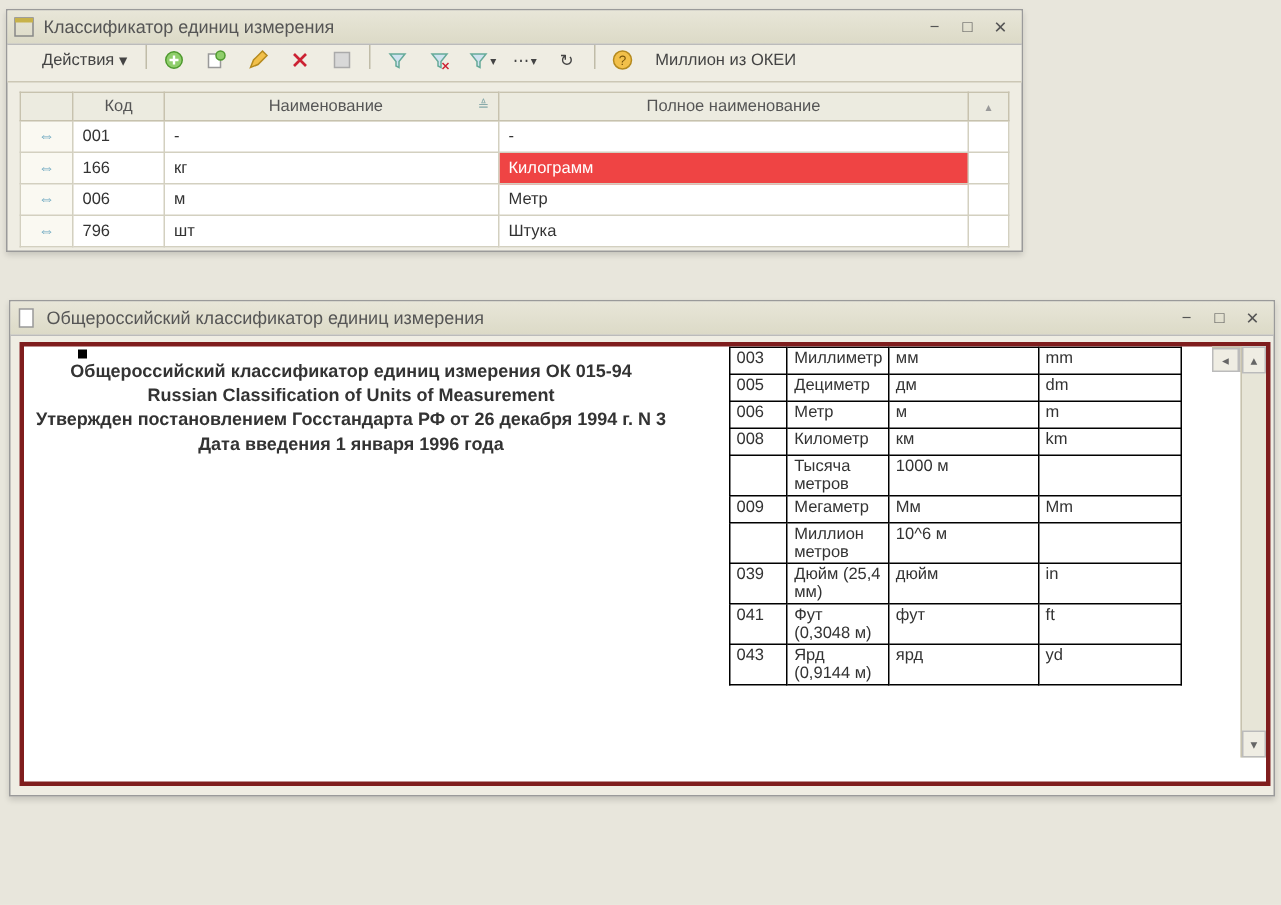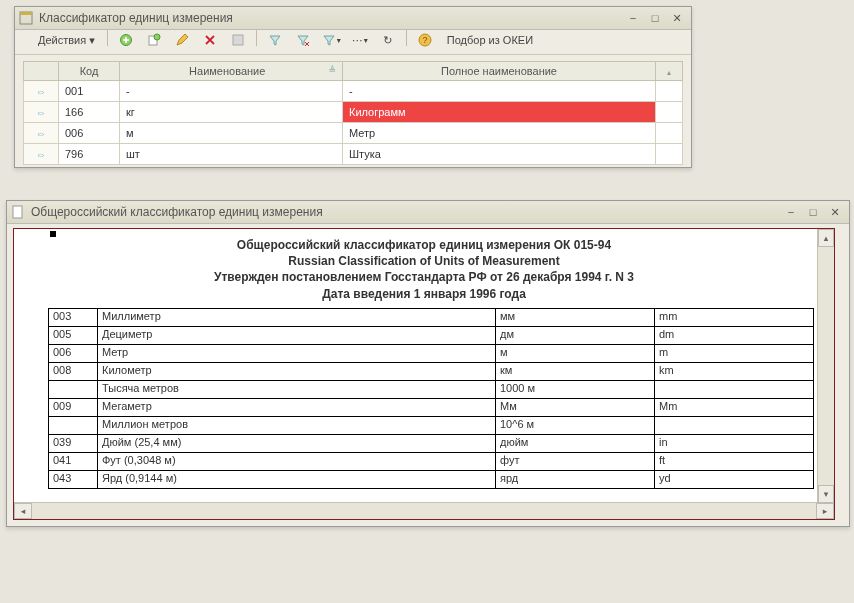--- a/index.html
+++ b/index.html
@@ -42,7 +42,7 @@
 </head>
 <body>
 
-<div class="window" style="left:14px;top:6px;width:676px">
+<div class="window" style="left:4px;top:6px;width:676px">
   <div class="titlebar">
     <span class="ticon">
       <svg width="14" height="14">

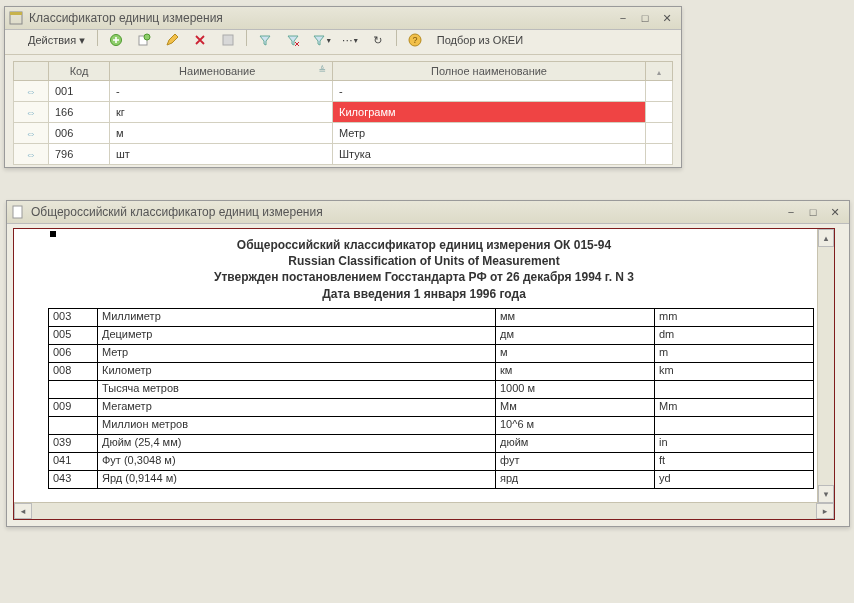--- a/index.html
+++ b/index.html
@@ -117,7 +117,7 @@
           <text x="7" y="10" text-anchor="middle" font-size="9" fill="#7a560a">?</text>
         </svg>
       </span>
-    <span class="tbtn text">Подбор из ОКЕИ</span>
+    <span class="tbtn text">Миллион из ОКЕИ</span>
   </div>
   <div class="grid-wrap">
     <table class="grid">

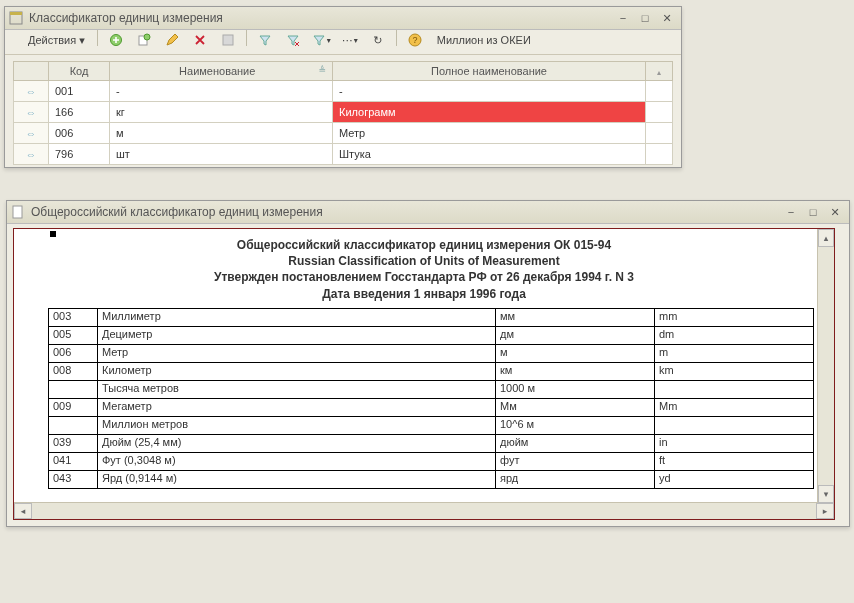--- a/index.html
+++ b/index.html
@@ -20,7 +20,7 @@
 table.grid tr.sel td.full{background:#ef4444;color:#fff}
 .sort-icon{float:right;font-size:9px;color:#8aa}
 .scroll-margin{width:14px}
-.win2-body{background:#fff;margin:4px 14px 6px 6px;border:1px solid #7f1d1d;height:290px;display:flex;flex-direction:column;position:relative}
+.win2-body{background:#fff;margin:4px 2px 6px 6px;border:3px solid #7f1d1d;height:290px;display:flex;position:relative}
 .doc-header{text-align:center;font-weight:bold;font-size:12px;padding:8px 8px 6px 8px;line-height:1.35}
 .doc-scroll{flex:1;overflow:hidden;position:relative;padding:0 20px 0 34px}
 table.doc{width:100%;border-collapse:collapse;font-size:11px}

